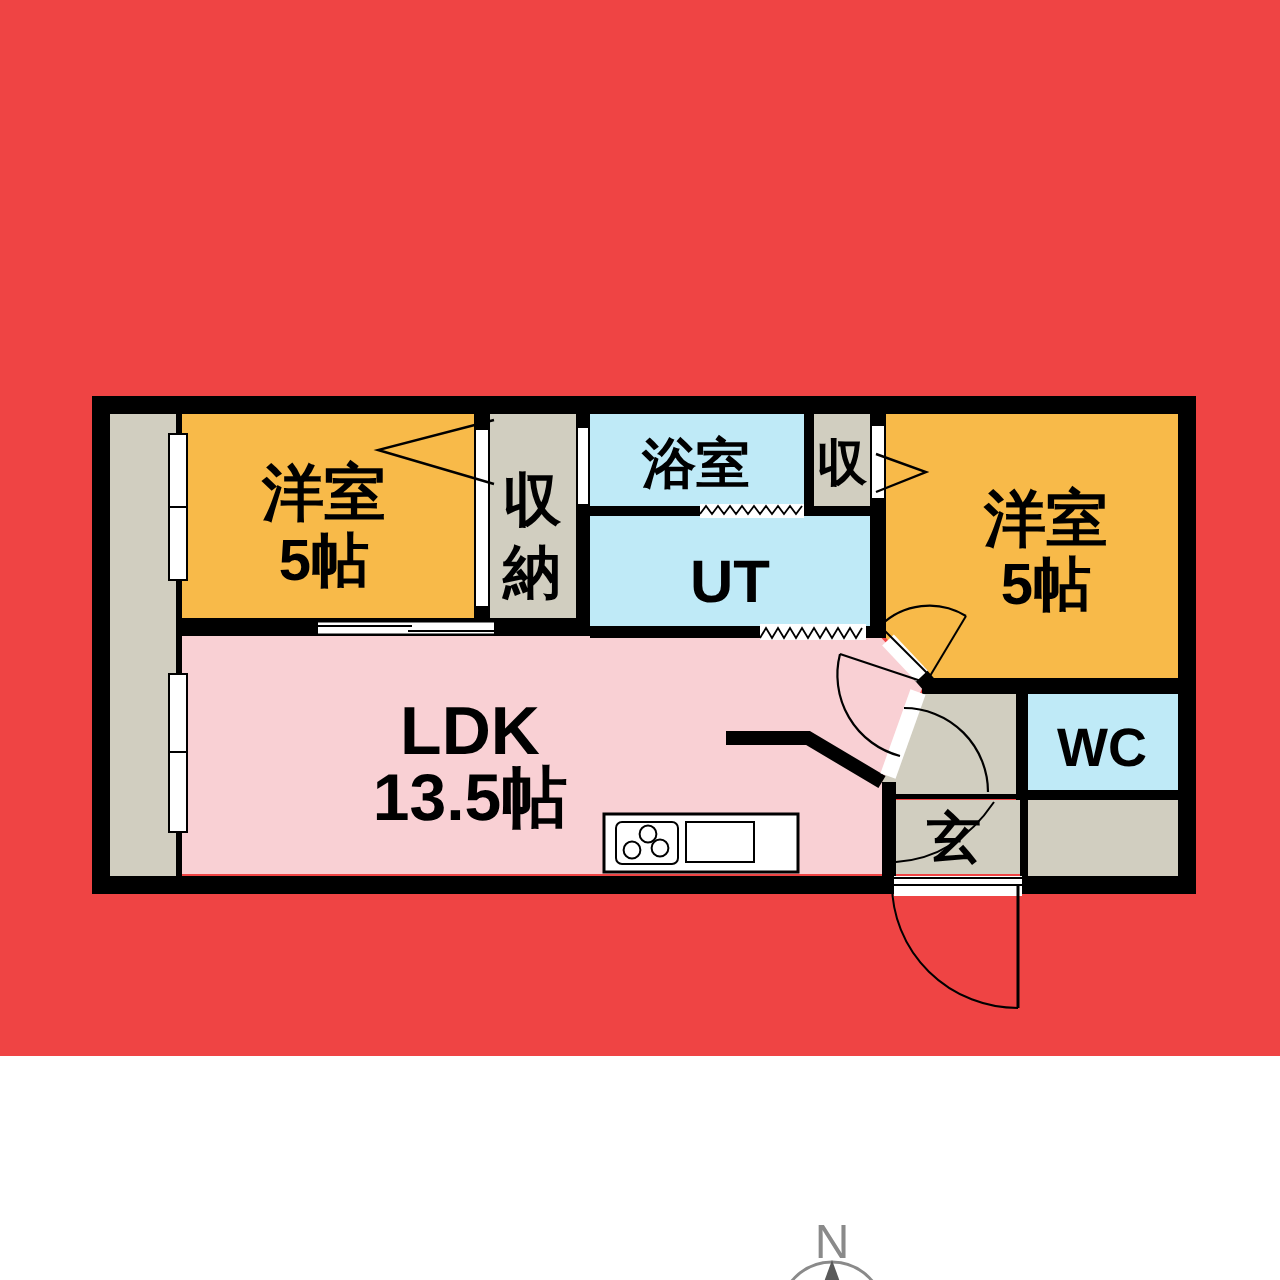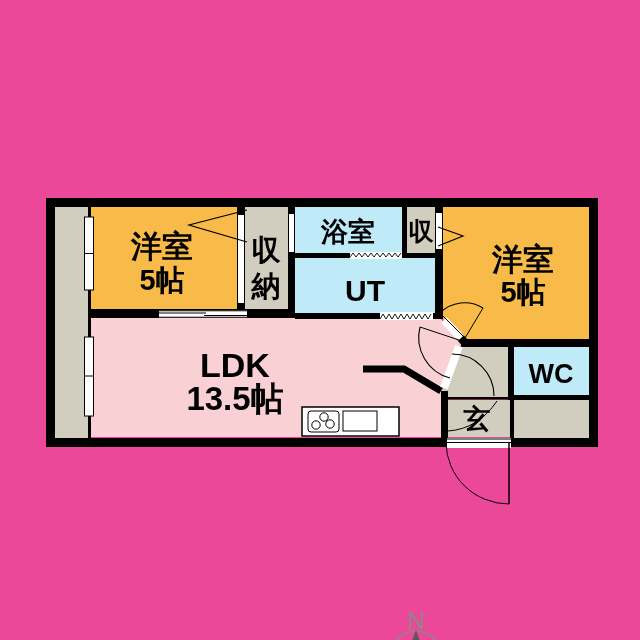--- a/index.html
+++ b/index.html
@@ -3,7 +3,7 @@
 <meta charset="utf-8">
 <style>
   html,body{margin:0;padding:0;background:#ffffff;width:640px;height:640px;overflow:hidden;}
-  .canvas{width:640px;height:640px;position:relative;background:#ec4899;}
+  .canvas{width:640px;height:528px;position:relative;background:#ef4444;}
   svg{display:block;}
   .lbl{font-family:"Liberation Sans",sans-serif;font-weight:bold;fill:#000;text-anchor:middle;}
   .lbl-gray{font-family:"Liberation Sans",sans-serif;fill:#8a8a8a;text-anchor:middle;}

